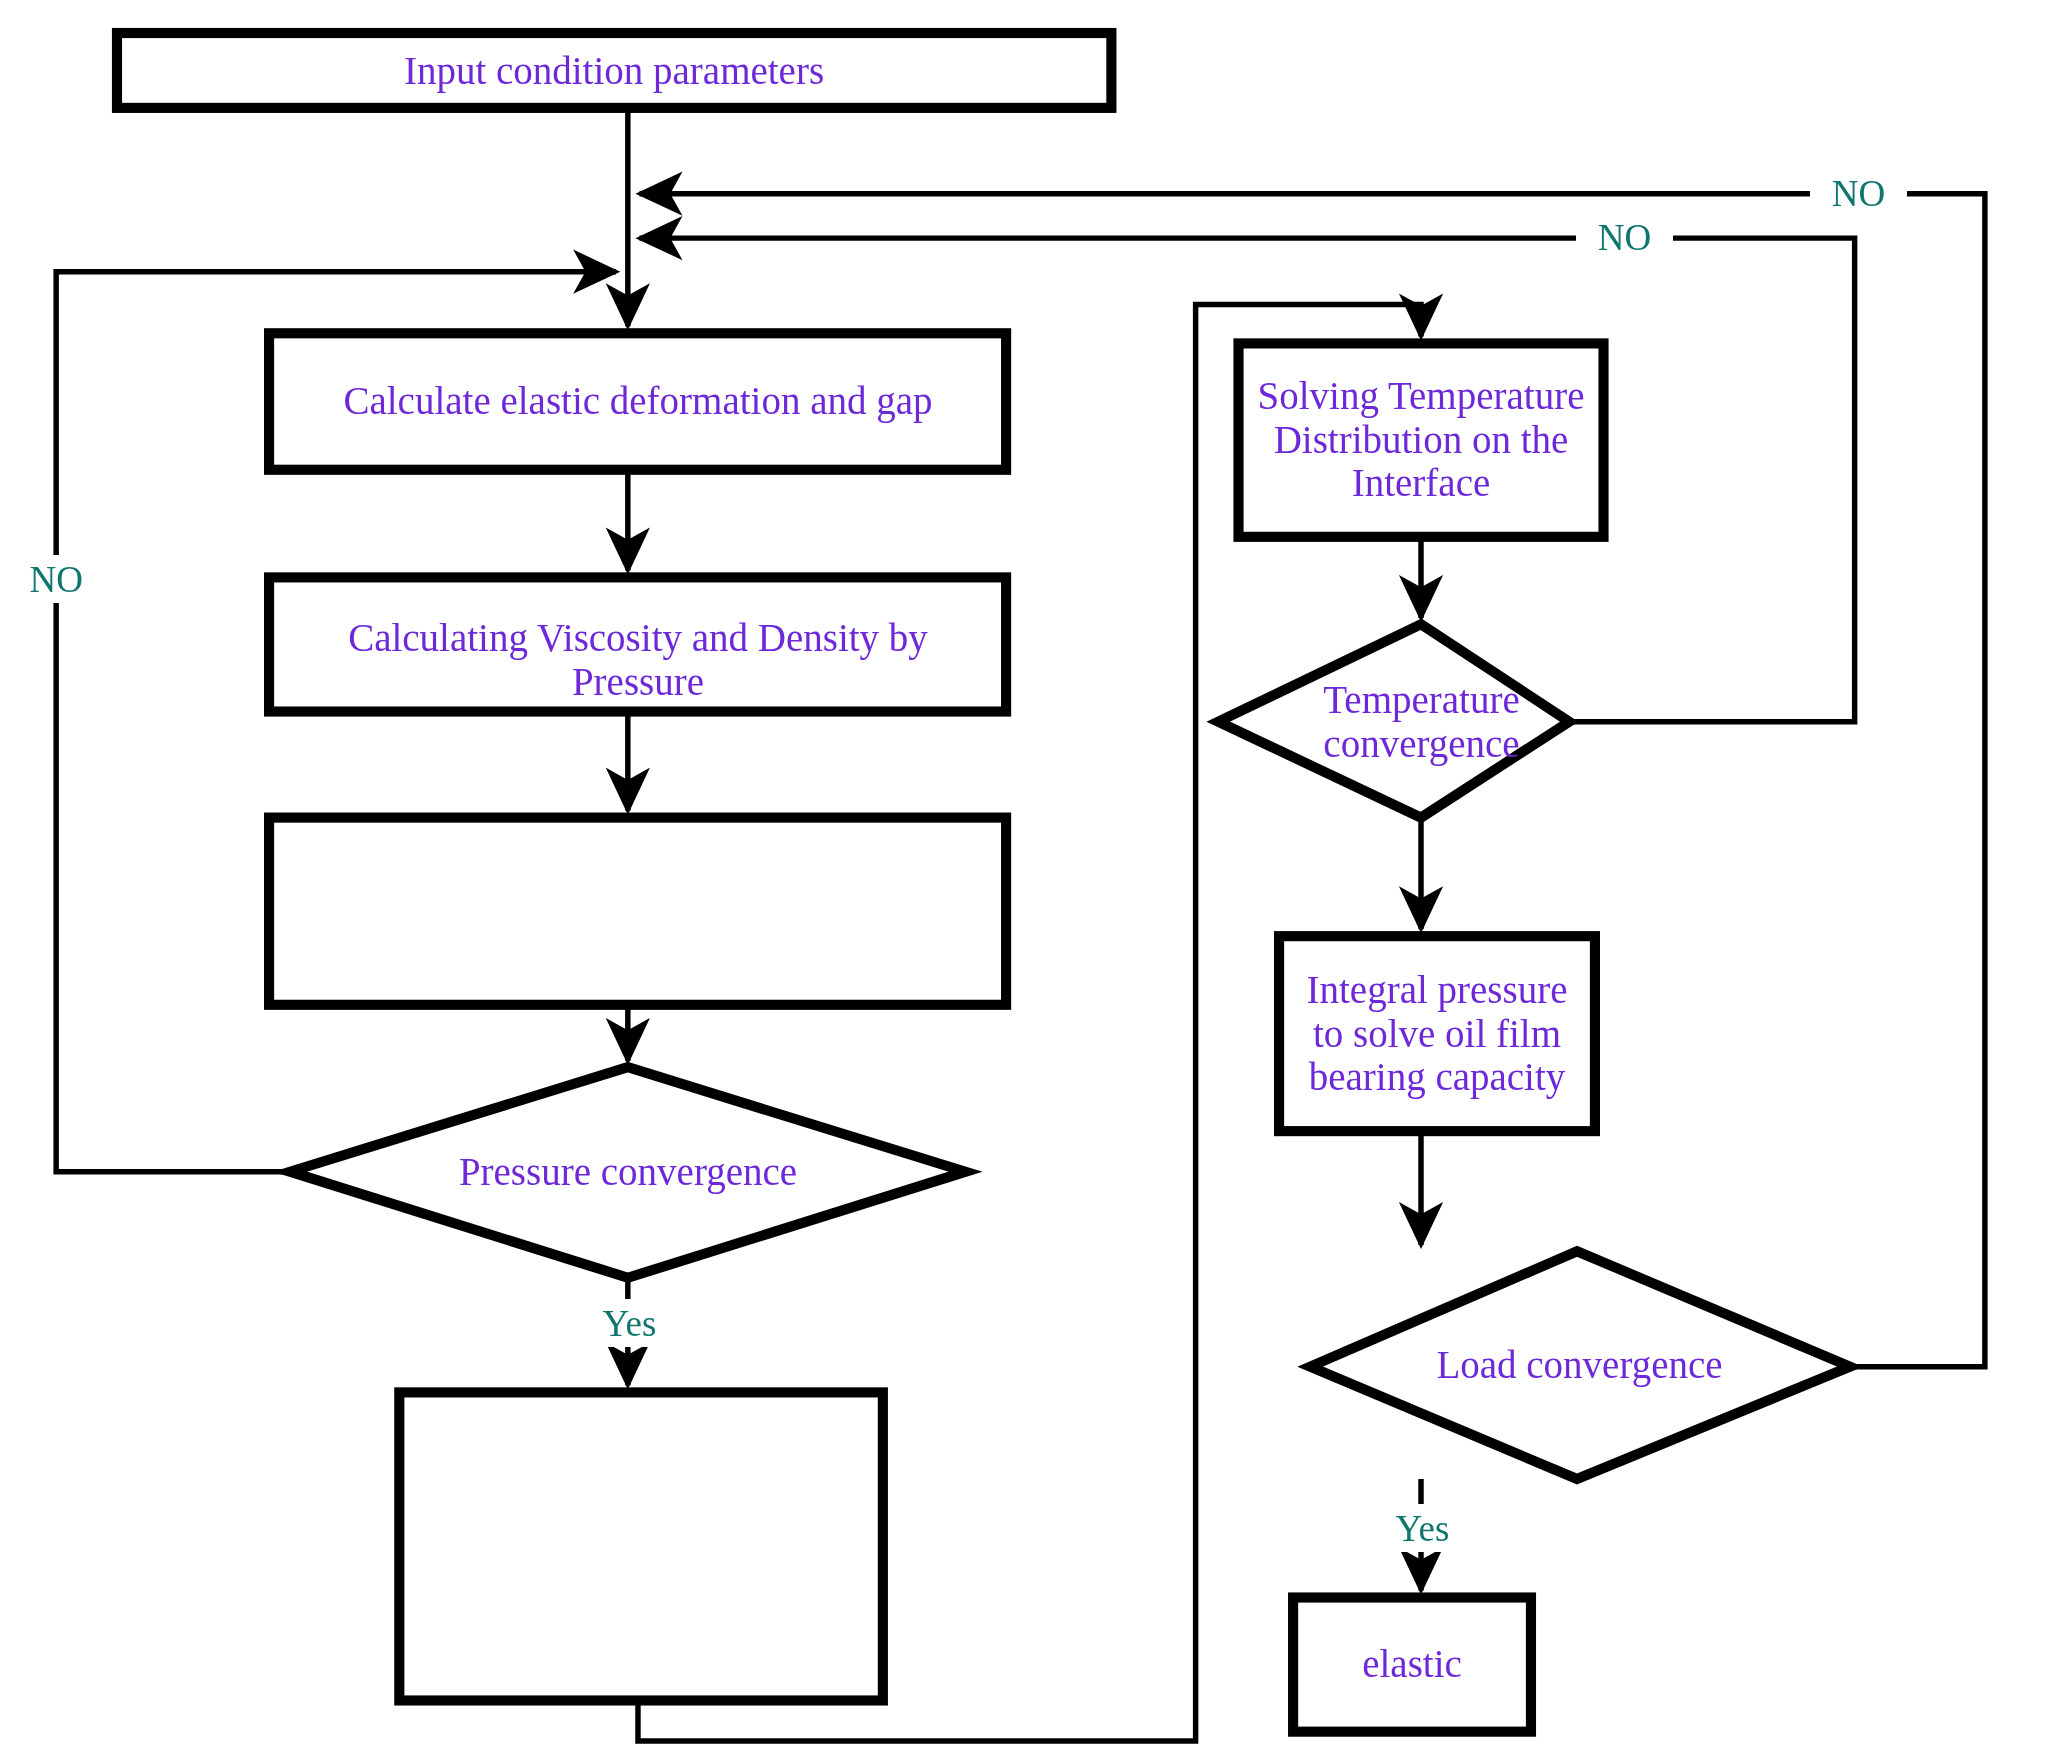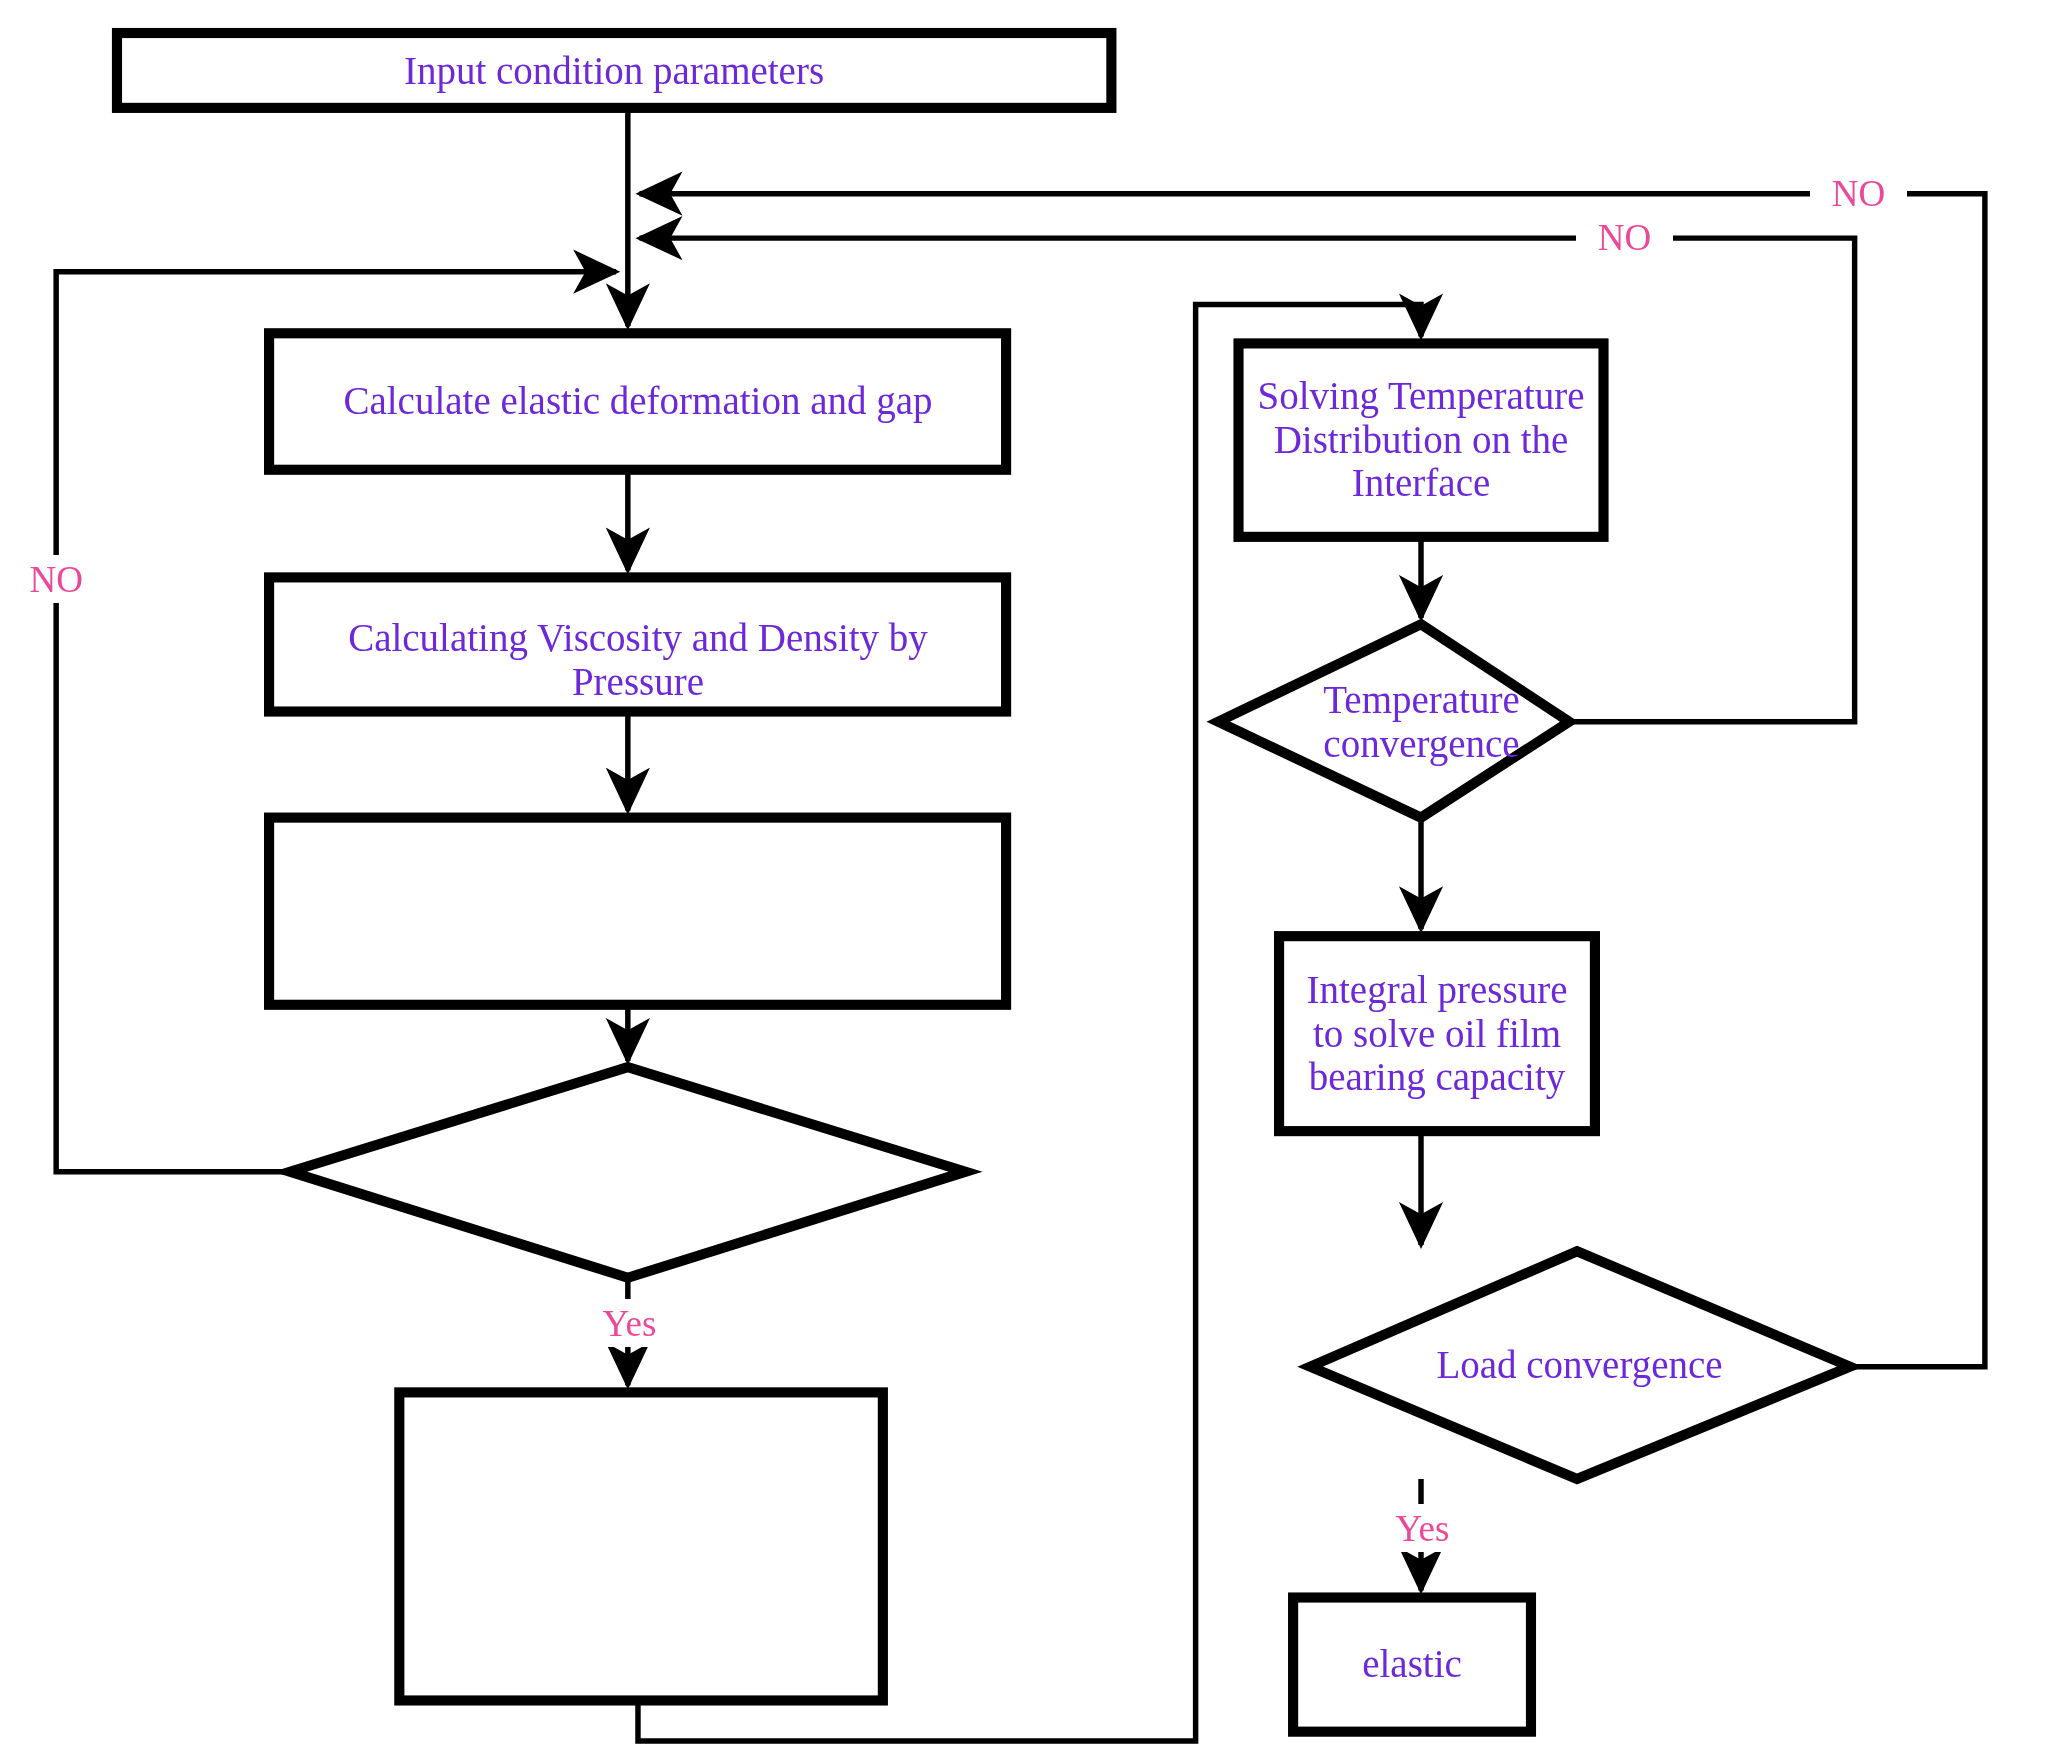--- a/index.html
+++ b/index.html
@@ -9,7 +9,7 @@
   .shape-text{position:absolute;display:flex;align-items:center;justify-content:center;
               text-align:center;color:#6d28d9;line-height:1.12;pointer-events:none;}
   .edge-label{position:absolute;display:flex;align-items:center;justify-content:center;
-              color:#ec4899;background:#ffffff;text-align:center;}
+              color:#0f766e;background:#ffffff;text-align:center;}
   .box-fs{font-size:39px;}
   .dia-fs{font-size:39px;}
   .lbl-fs{font-size:37px;}

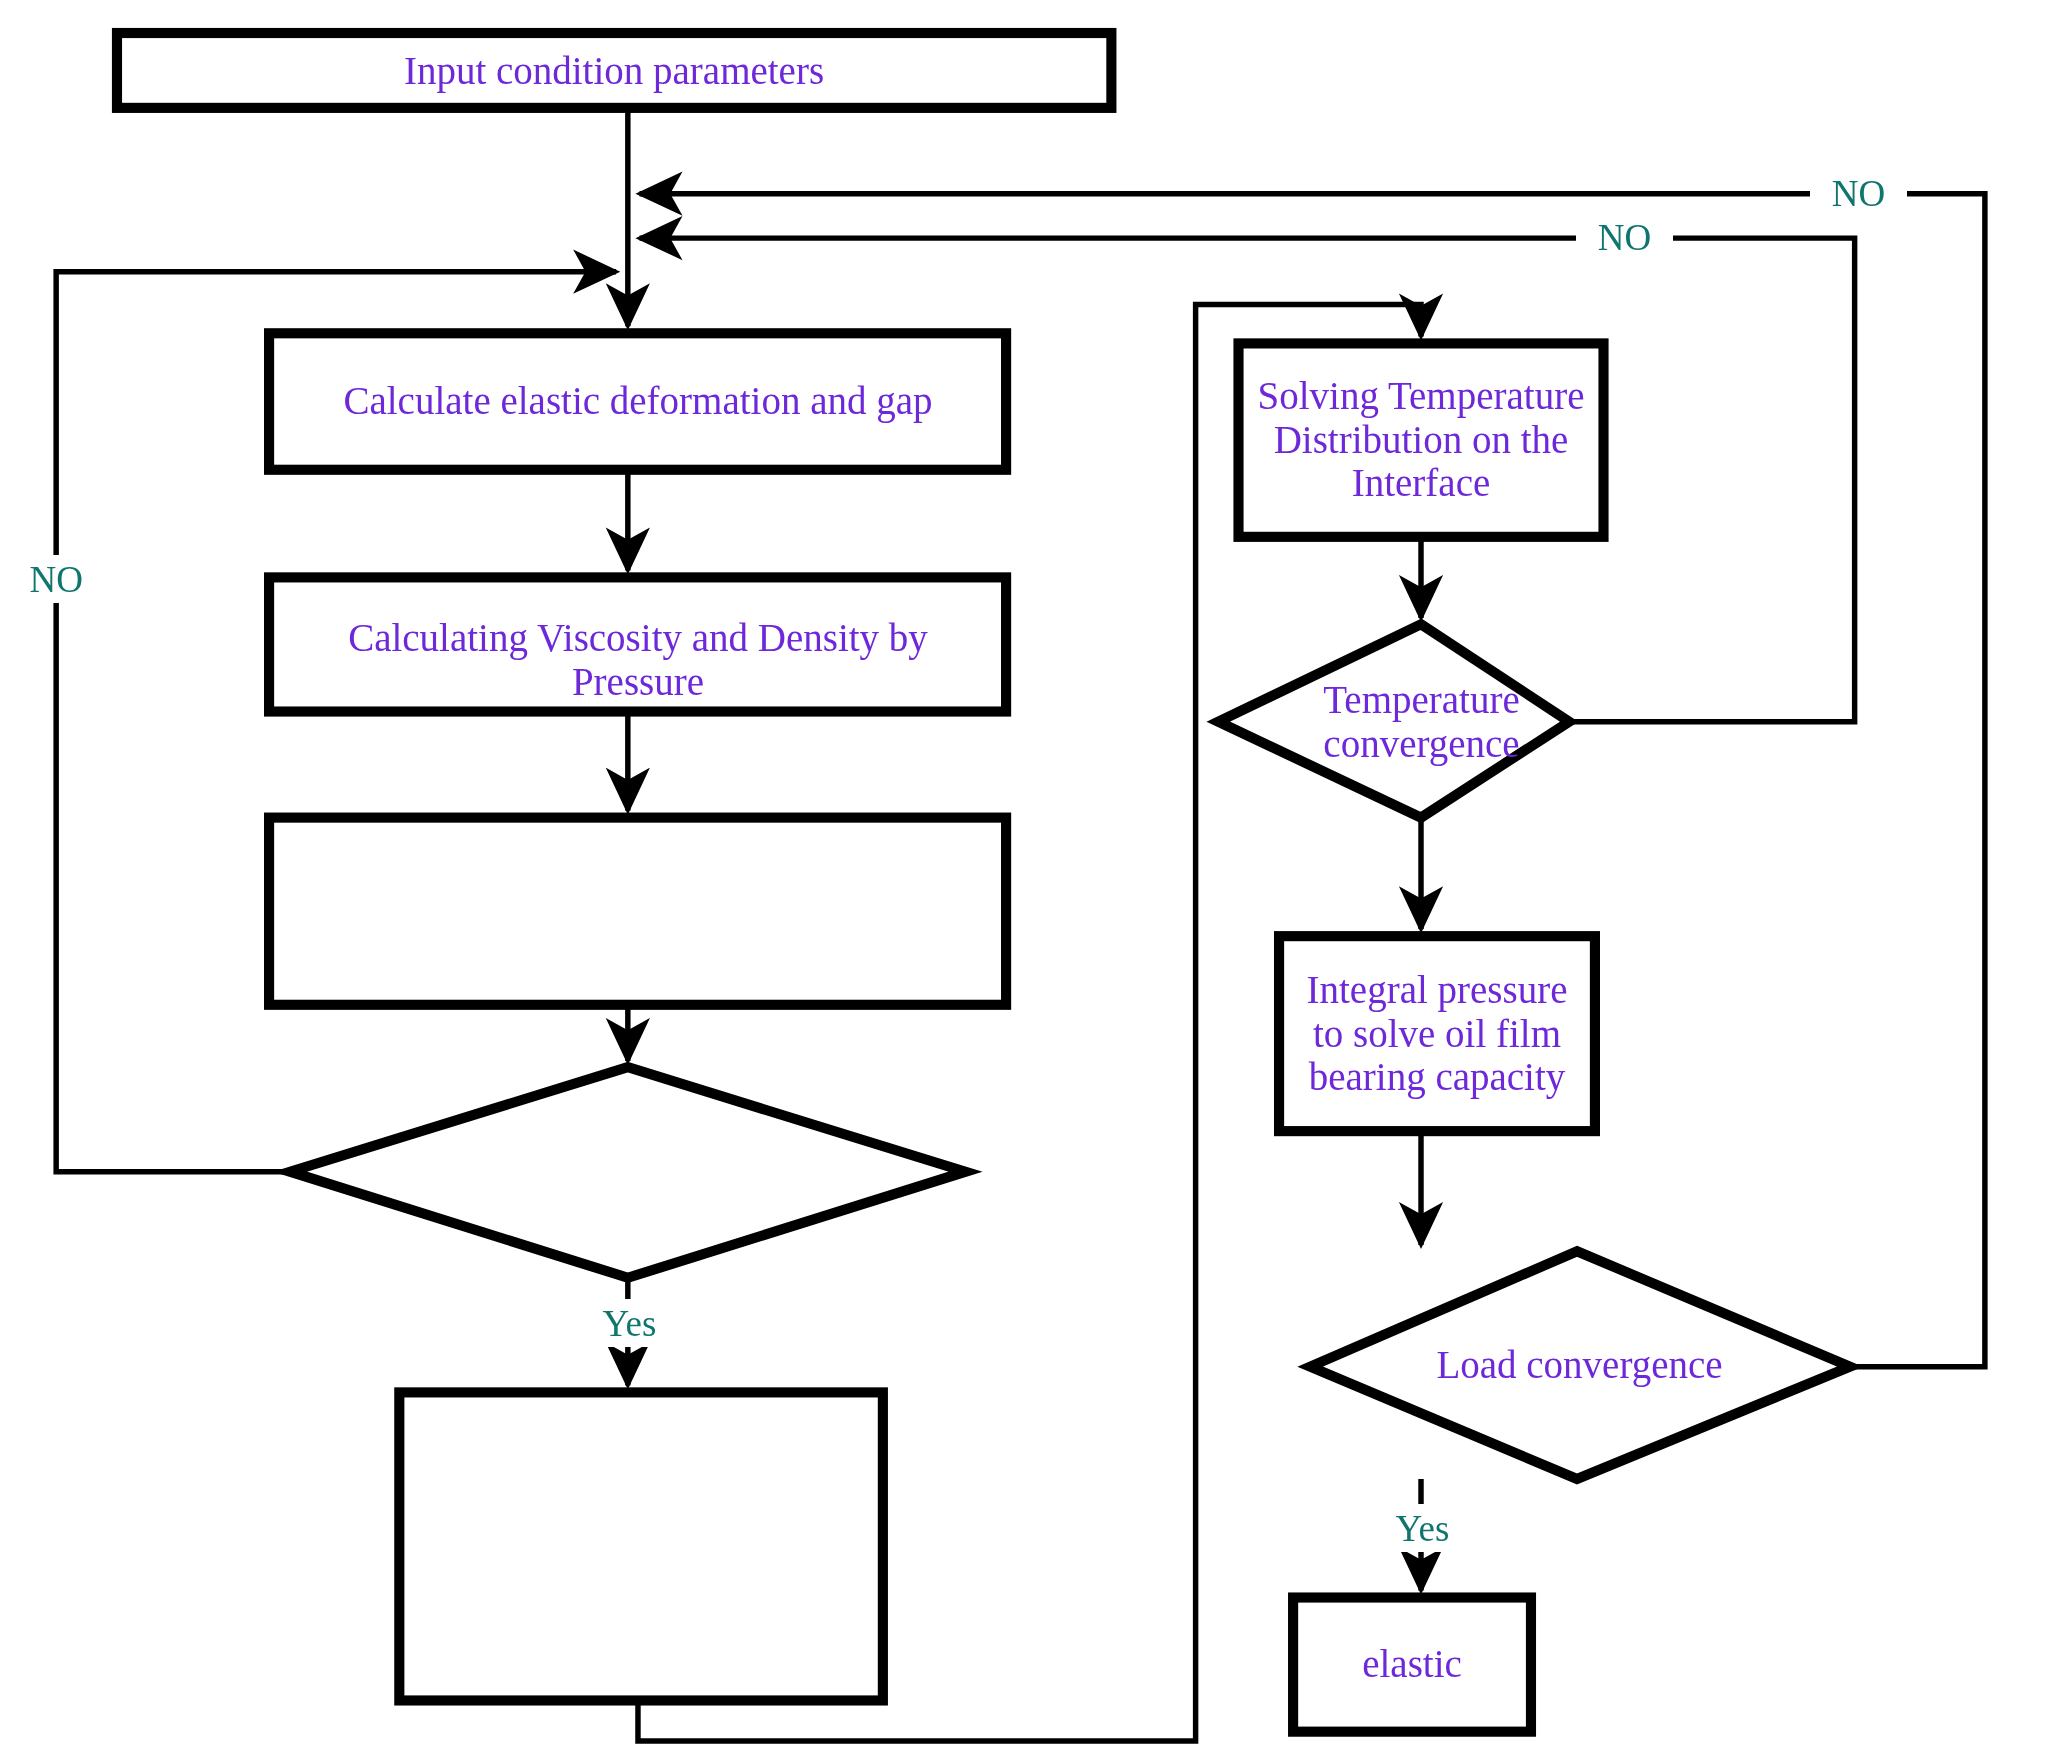--- a/index.html
+++ b/index.html
@@ -82,6 +82,7 @@
   <div class="shape-text box-fs" style="left:285px;top:593px;width:706px;height:134px;">Calculating Viscosity and Density by Pressure</div>
 
 
+  <div class="shape-text dia-fs" style="left:425px;top:1092px;width:406px;height:160px;">Pressure convergence</div>
 
 
   <div class="shape-text box-fs" style="left:1250px;top:343px;width:342px;height:193px;">Solving Temperature Distribution on the Interface</div>

